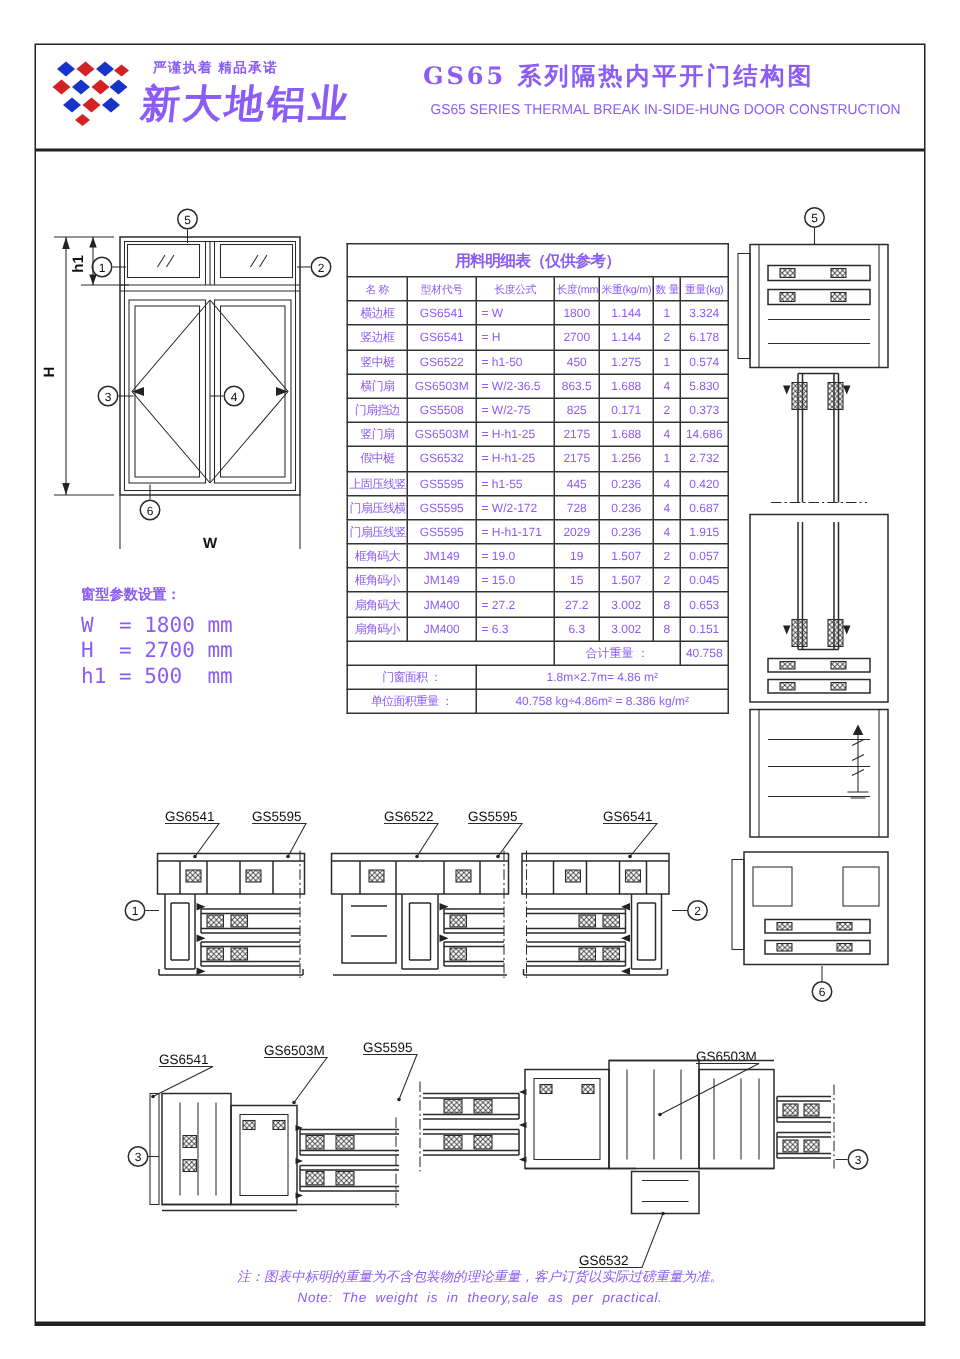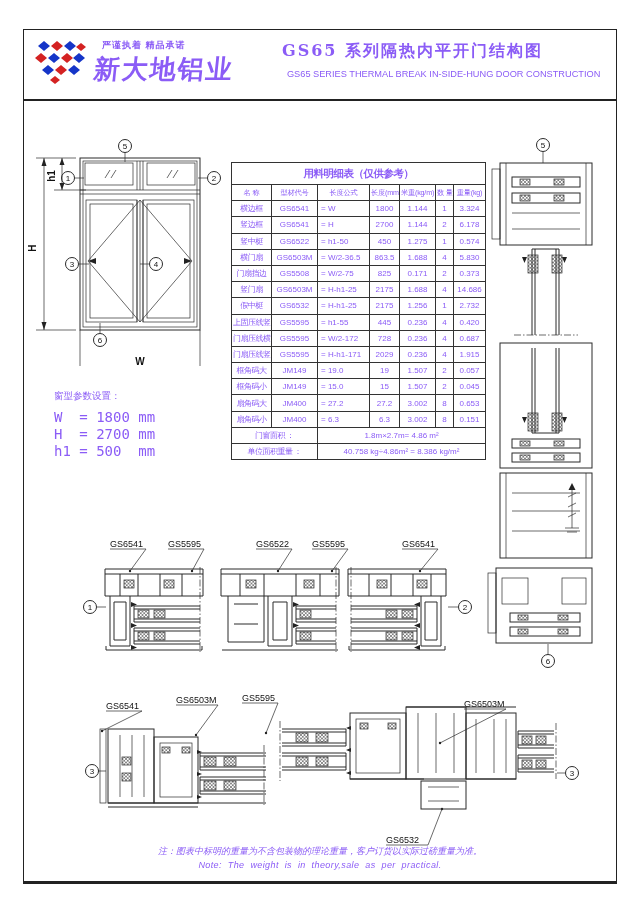--- a/index.html
+++ b/index.html
@@ -18,7 +18,7 @@
   .title-en{font-size:9.5px;margin-top:6px;white-space:nowrap;transform:scaleX(.97);transform-origin:center;}
   
   .params{position:absolute;left:30px;top:360px;font-size:9.5px;}
-  .params .pt{font-weight:normal;margin-bottom:6px;}
+  .params .pt{font-weight:bold;margin-bottom:6px;}
   .params .pl{font-family:"DejaVu Sans Mono",monospace;font-size:14px;line-height:17px;white-space:pre;}
   
   .mtable{position:absolute;left:207px;top:132px;border-collapse:collapse;table-layout:fixed;width:254px;}

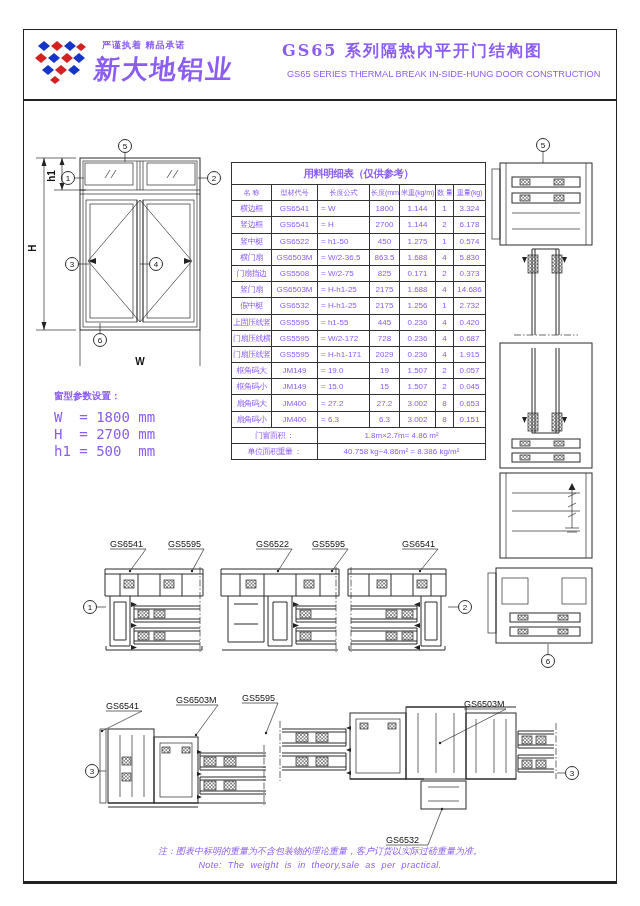--- a/index.html
+++ b/index.html
@@ -338,6 +338,11 @@
         </tbody>
       <tbody>
         <tr class="sum">
+          <td colspan="3"></td>
+          <td colspan="3">合计重量 ：</td>
+          <td>40.758</td>
+        </tr>
+        <tr class="sum">
           <td colspan="2">门窗面积 ：</td>
           <td colspan="5">1.8m×2.7m= 4.86 m²</td>
         </tr>

